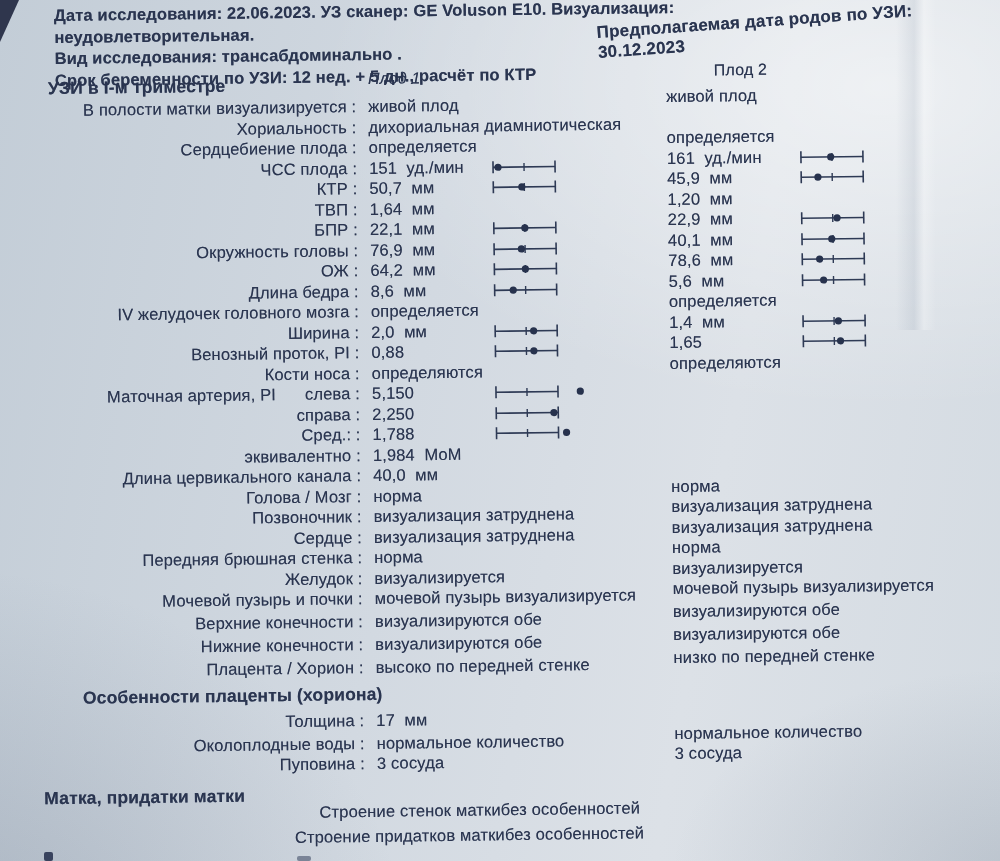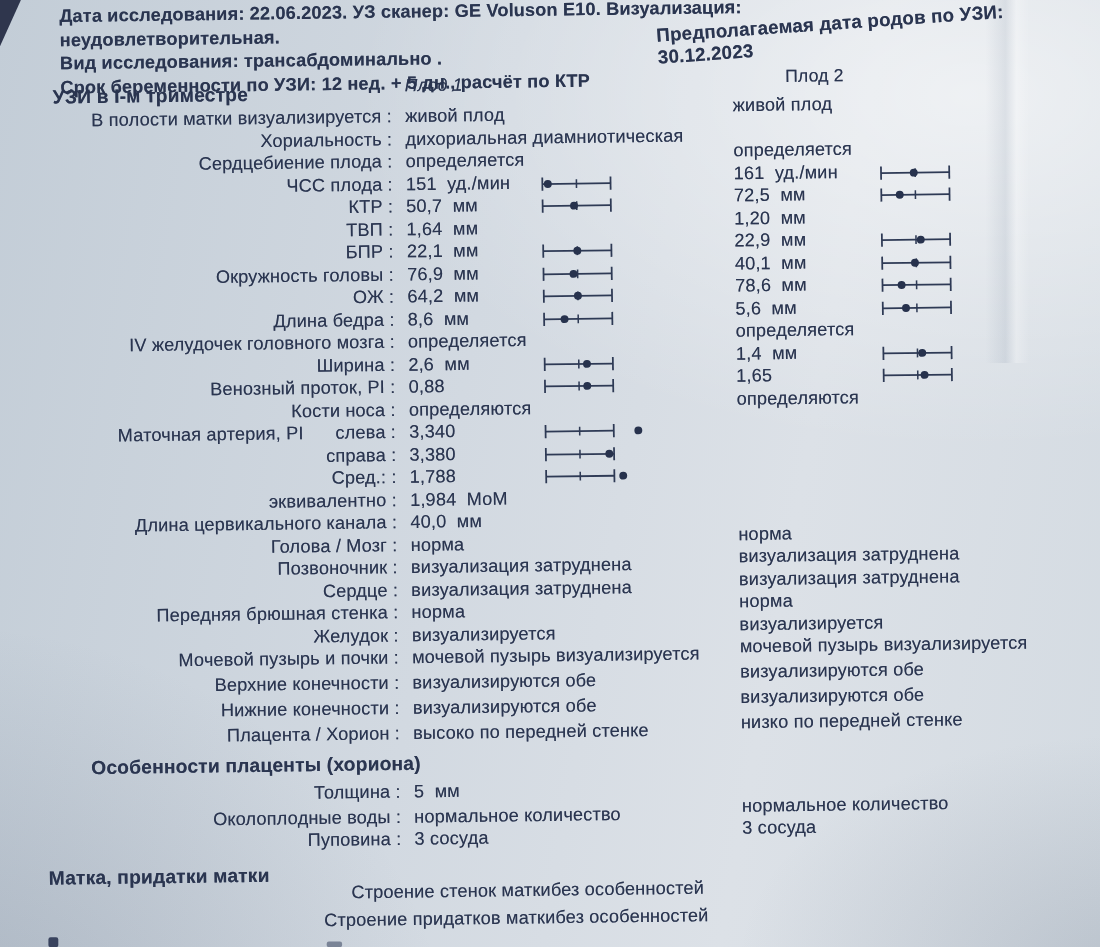--- a/index.html
+++ b/index.html
@@ -111,7 +111,7 @@
               <line x1="33" y1="4" x2="33" y2="12" stroke="#2e3a55" stroke-width="1.4"></line>
               <circle cx="30.52" cy="8" r="3.6" fill="#27324d"></circle>
             </svg></span>
-          <span class="v2">72,5  мм</span>
+          <span class="v2">45,9  мм</span>
           <span class="g2"><svg width="96" height="16">
               <line x1="2" y1="8" x2="64" y2="8" stroke="#2e3a55" stroke-width="1.6"></line>
               <line x1="2" y1="2" x2="2" y2="14" stroke="#2e3a55" stroke-width="1.6"></line>

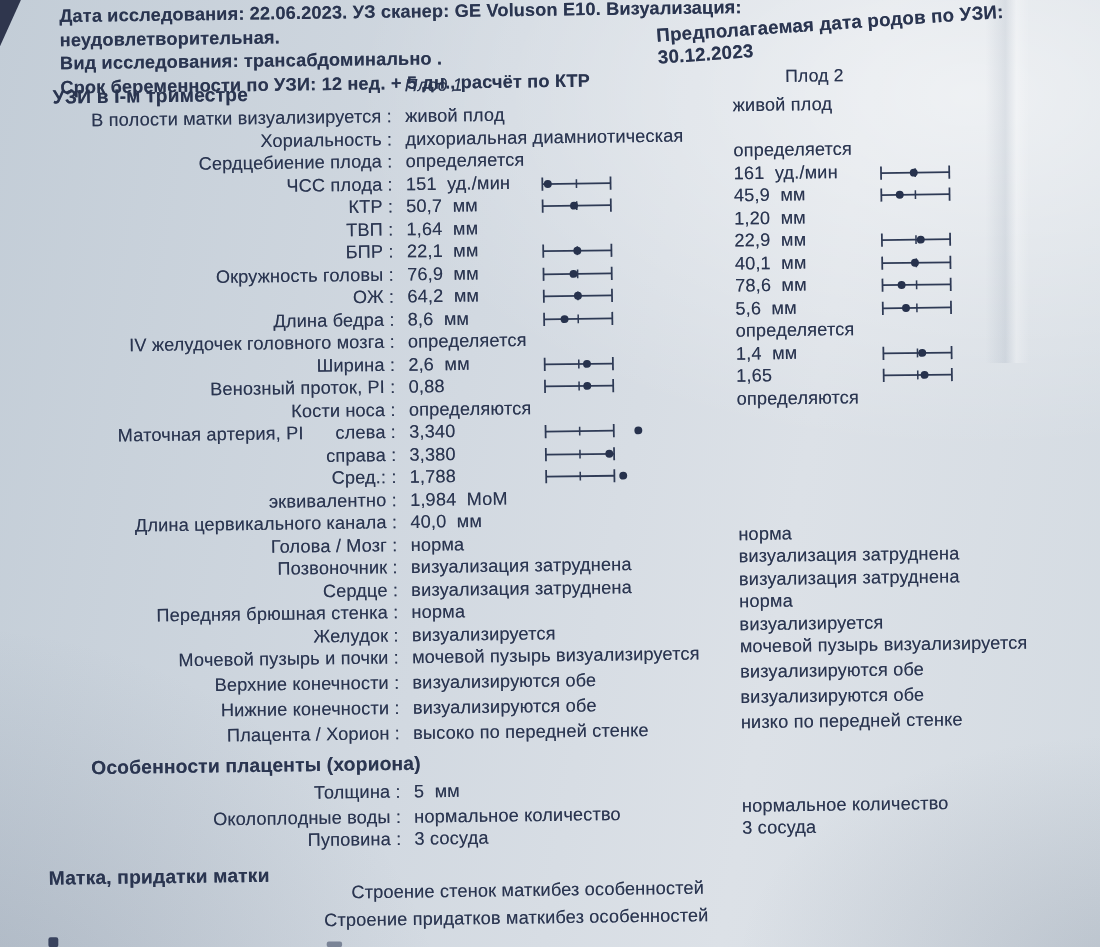--- a/index.html
+++ b/index.html
@@ -208,7 +208,7 @@
         </div>
         <div class="r">
           <span class="lab">Ширина :</span>
-          <span class="v1">2,6  мм</span>
+          <span class="v1">2,0  мм</span>
           <span class="g1"><svg width="96" height="16">
               <line x1="2" y1="8" x2="64" y2="8" stroke="#2e3a55" stroke-width="1.6"></line>
               <line x1="2" y1="2" x2="2" y2="14" stroke="#2e3a55" stroke-width="1.6"></line>

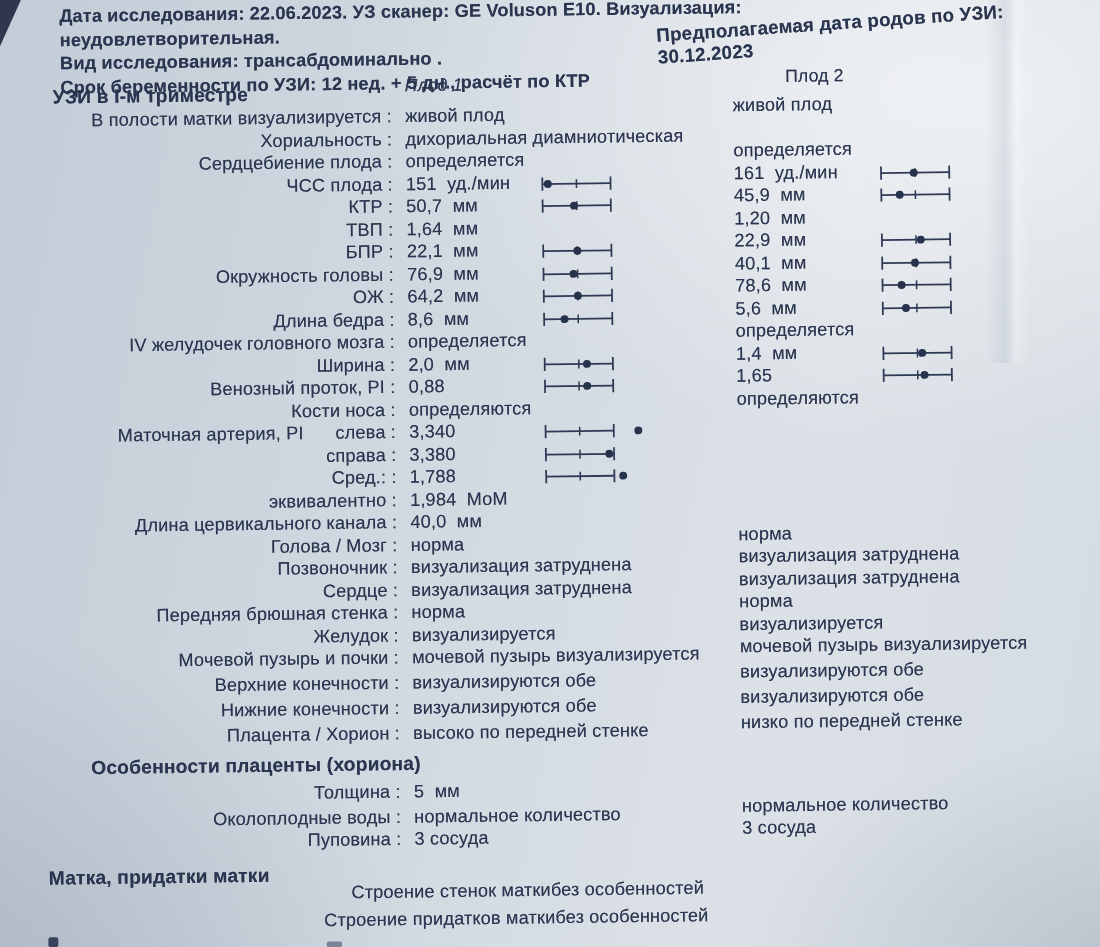--- a/index.html
+++ b/index.html
@@ -252,7 +252,7 @@
         <div class="r">
           <span class="pre">Маточная артерия, PI</span>
           <span class="lab">слева :</span>
-          <span class="v1">3,340</span>
+          <span class="v1">5,150</span>
           <span class="g1"><svg width="96" height="16">
               <line x1="2" y1="8" x2="64" y2="8" stroke="#2e3a55" stroke-width="1.6"></line>
               <line x1="2" y1="2" x2="2" y2="14" stroke="#2e3a55" stroke-width="1.6"></line>

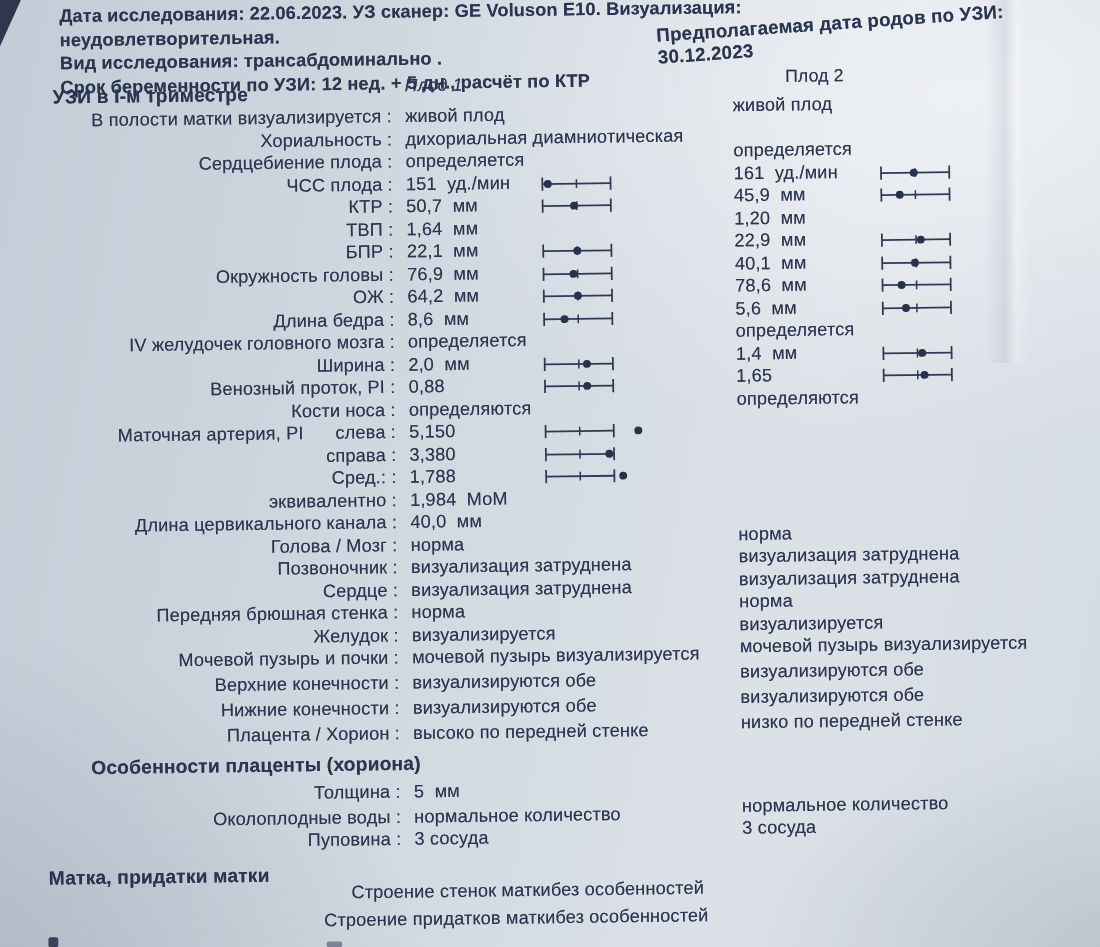--- a/index.html
+++ b/index.html
@@ -263,7 +263,7 @@
         </div>
         <div class="r">
           <span class="lab">справа :</span>
-          <span class="v1">3,380</span>
+          <span class="v1">2,250</span>
           <span class="g1"><svg width="96" height="16">
               <line x1="2" y1="8" x2="64" y2="8" stroke="#2e3a55" stroke-width="1.6"></line>
               <line x1="2" y1="2" x2="2" y2="14" stroke="#2e3a55" stroke-width="1.6"></line>

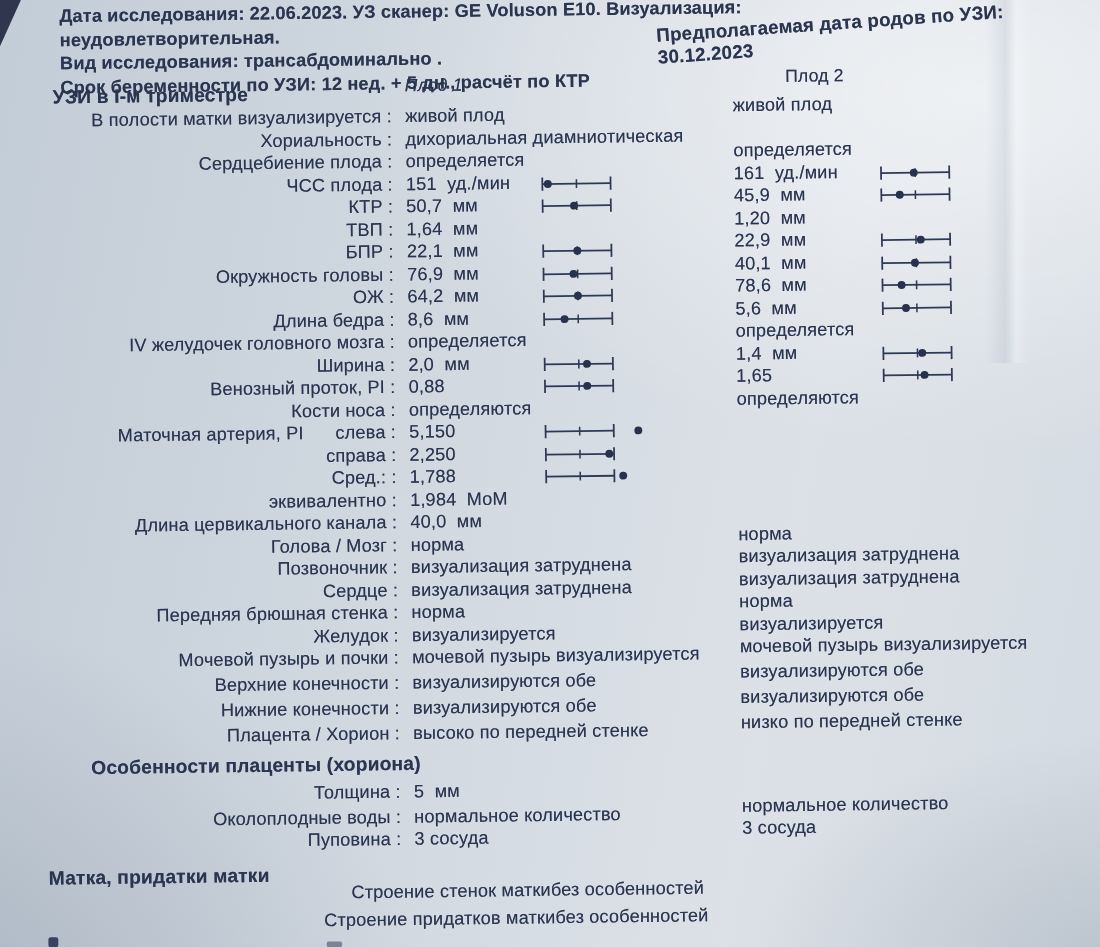--- a/index.html
+++ b/index.html
@@ -339,7 +339,7 @@
         <div class="sec" style="margin-top: 6px; padding-left: 75px;">Особенности плаценты (хориона)</div>
         <div class="r" style="margin-top: 5px;">
           <span class="lab">Толщина :</span>
-          <span class="v1">5  мм</span>
+          <span class="v1">17  мм</span>
         </div>
         <div class="r" style="margin-top: 2px;">
           <span class="lab">Околоплодные воды :</span>

